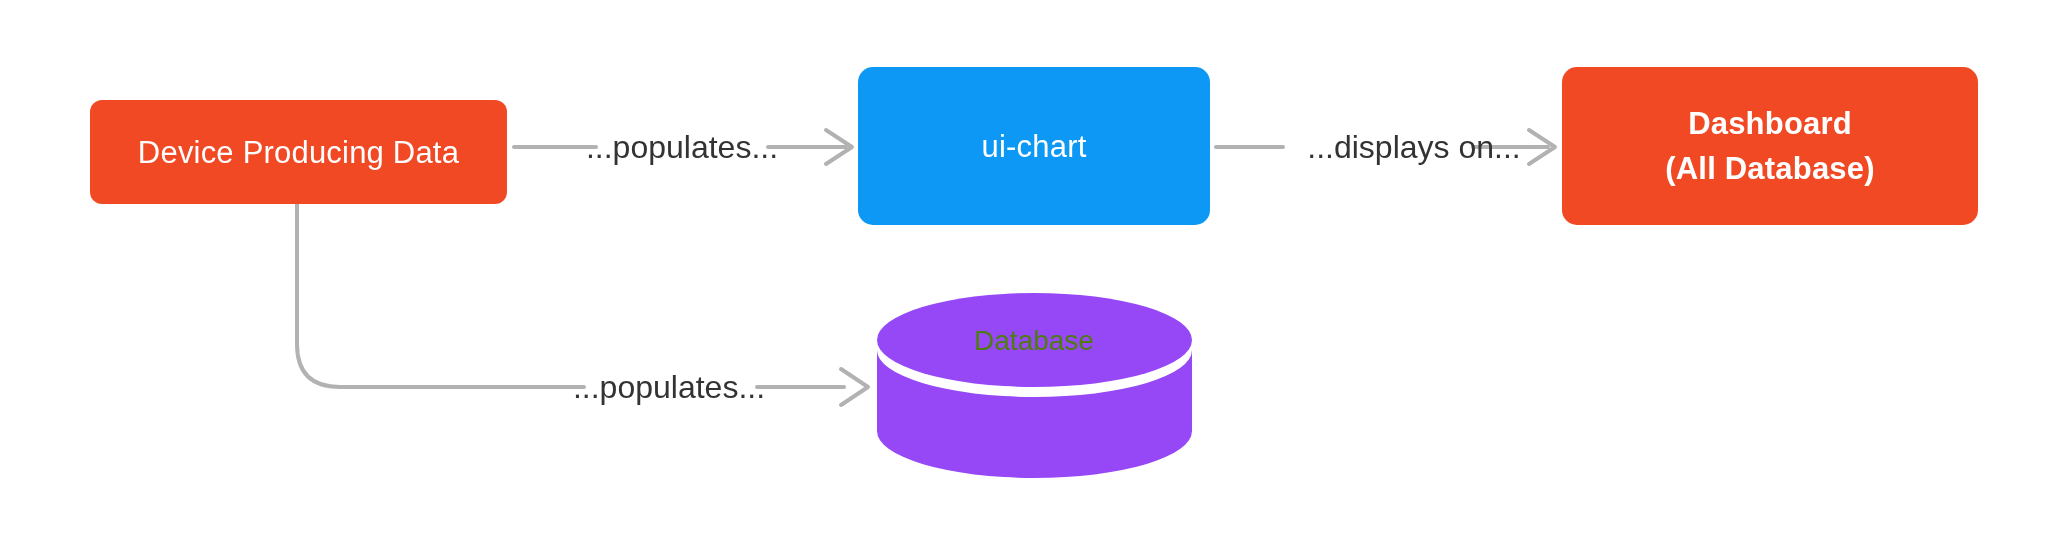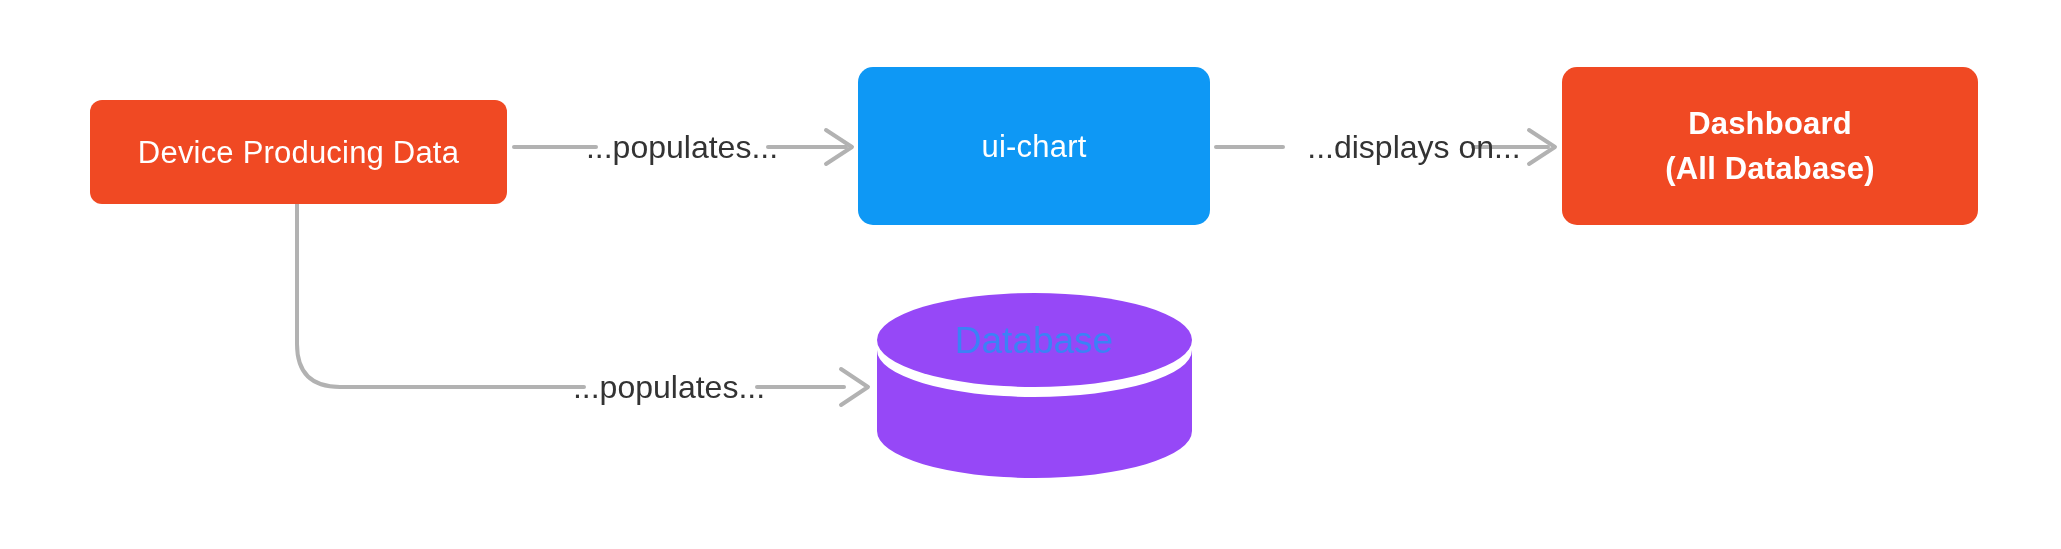--- a/index.html
+++ b/index.html
@@ -60,8 +60,8 @@
     position: absolute;
     left: 1034px; top: 341px;
     transform: translate(-50%, -50%);
-    color: #3b82f6;
-    font-size: 37px;
+    color: #4d7c0f;
+    font-size: 28px;
     white-space: nowrap;
   }
 </style>

